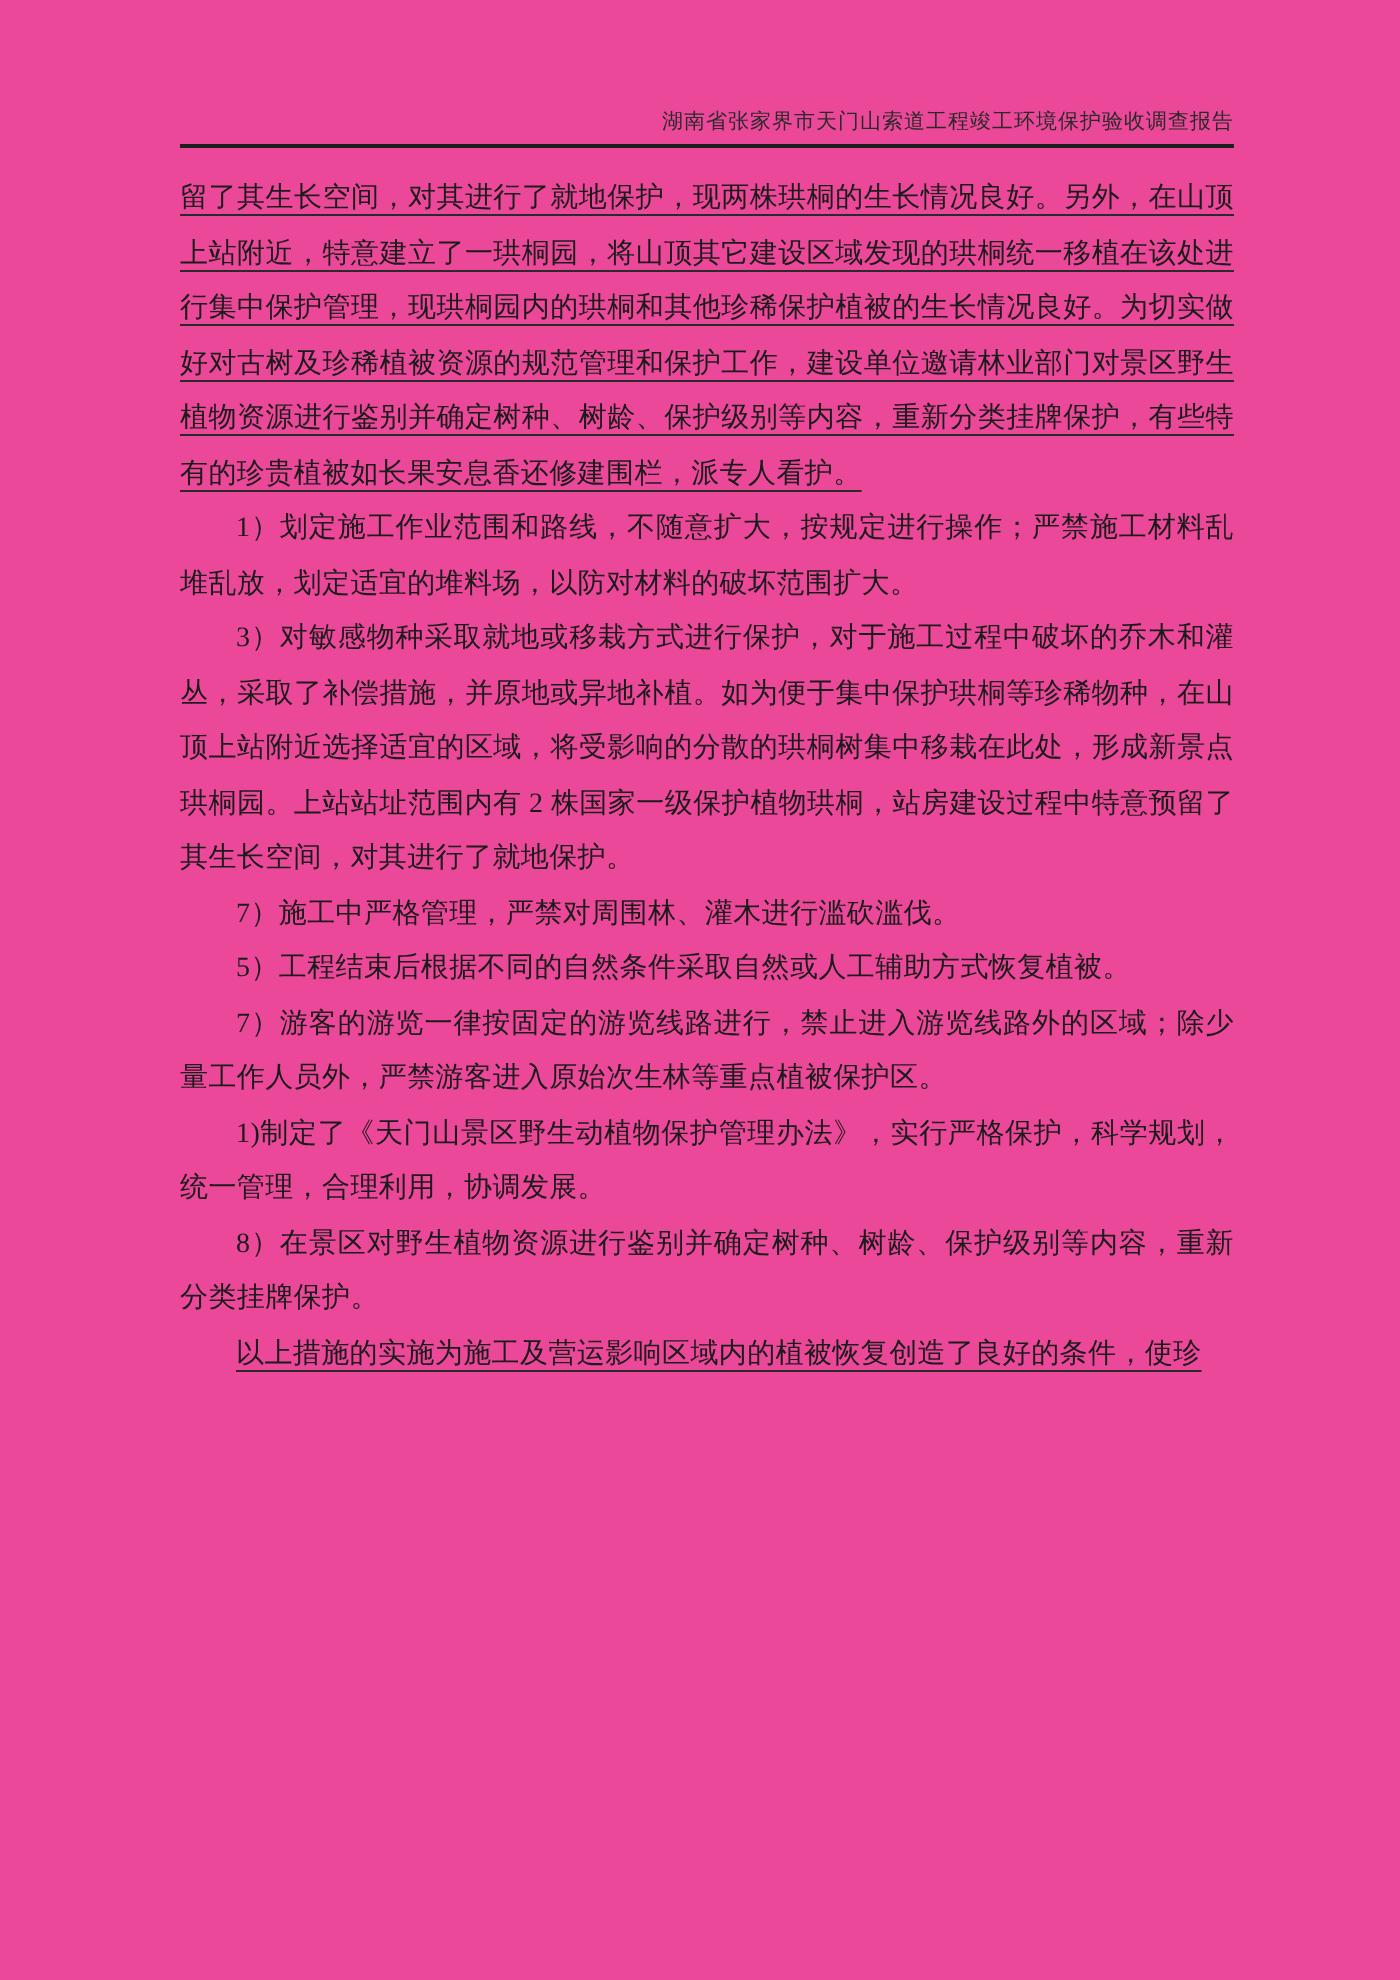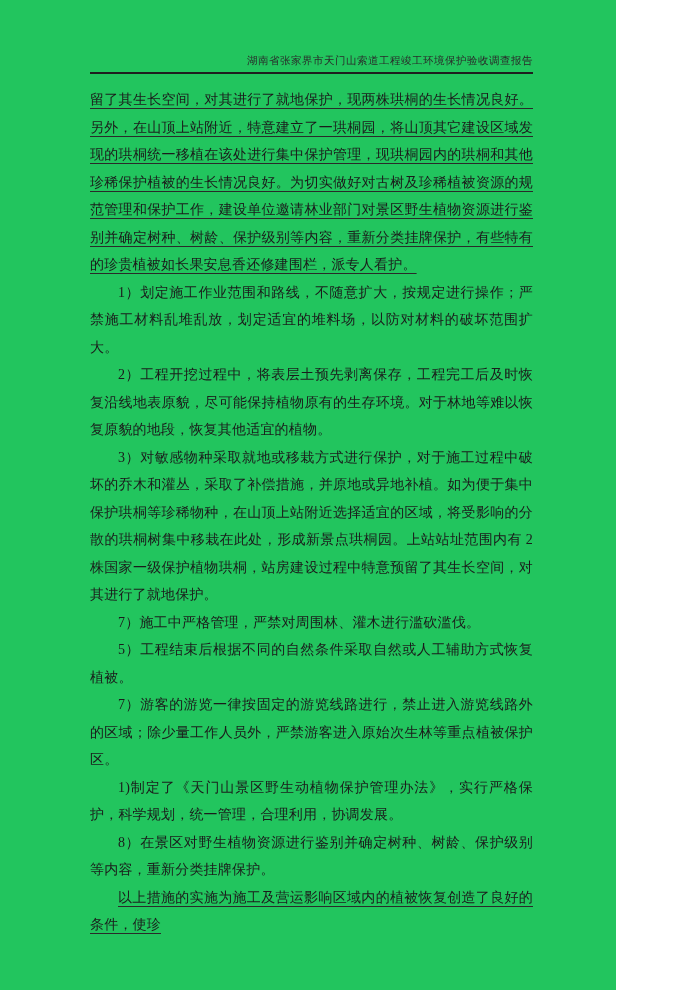--- a/index.html
+++ b/index.html
@@ -9,9 +9,9 @@
   }
   .page {
     position: relative;
-    width: 616px;
+    width: 700px;
     height: 990px;
-    background: #22c55e;
+    background: #ec4899;
     overflow: hidden;
     font-family: "Liberation Serif", "DejaVu Serif", serif;
     color: #1b1b1b;

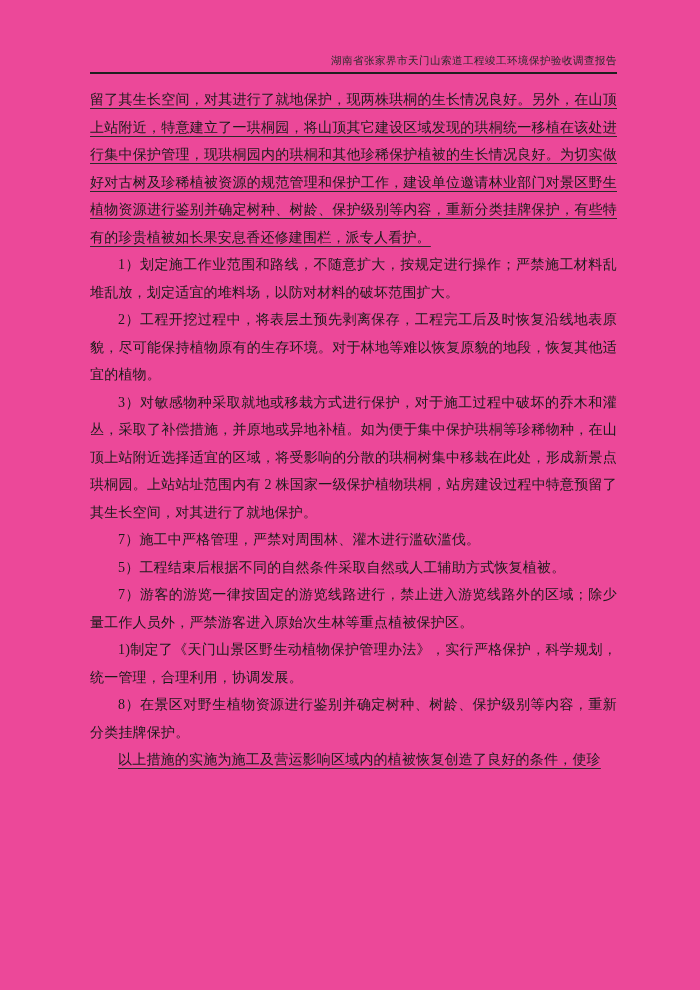--- a/index.html
+++ b/index.html
@@ -89,7 +89,6 @@
 
       <p class="indent">1）划定施工作业范围和路线，不随意扩大，按规定进行操作；严禁施工材料乱堆乱放，划定适宜的堆料场，以防对材料的破坏范围扩大。</p>
 
-      <p class="indent">2）工程开挖过程中，将表层土预先剥离保存，工程完工后及时恢复沿线地表原貌，尽可能保持植物原有的生存环境。对于林地等难以恢复原貌的地段，恢复其他适宜的植物。</p>
 
       <p class="indent">3）对敏感物种采取就地或移栽方式进行保护，对于施工过程中破坏的乔木和灌丛，采取了补偿措施，并原地或异地补植。如为便于集中保护珙桐等珍稀物种，在山顶上站附近选择适宜的区域，将受影响的分散的珙桐树集中移栽在此处，形成新景点珙桐园。上站站址范围内有 2 株国家一级保护植物珙桐，站房建设过程中特意预留了其生长空间，对其进行了就地保护。</p>
 

